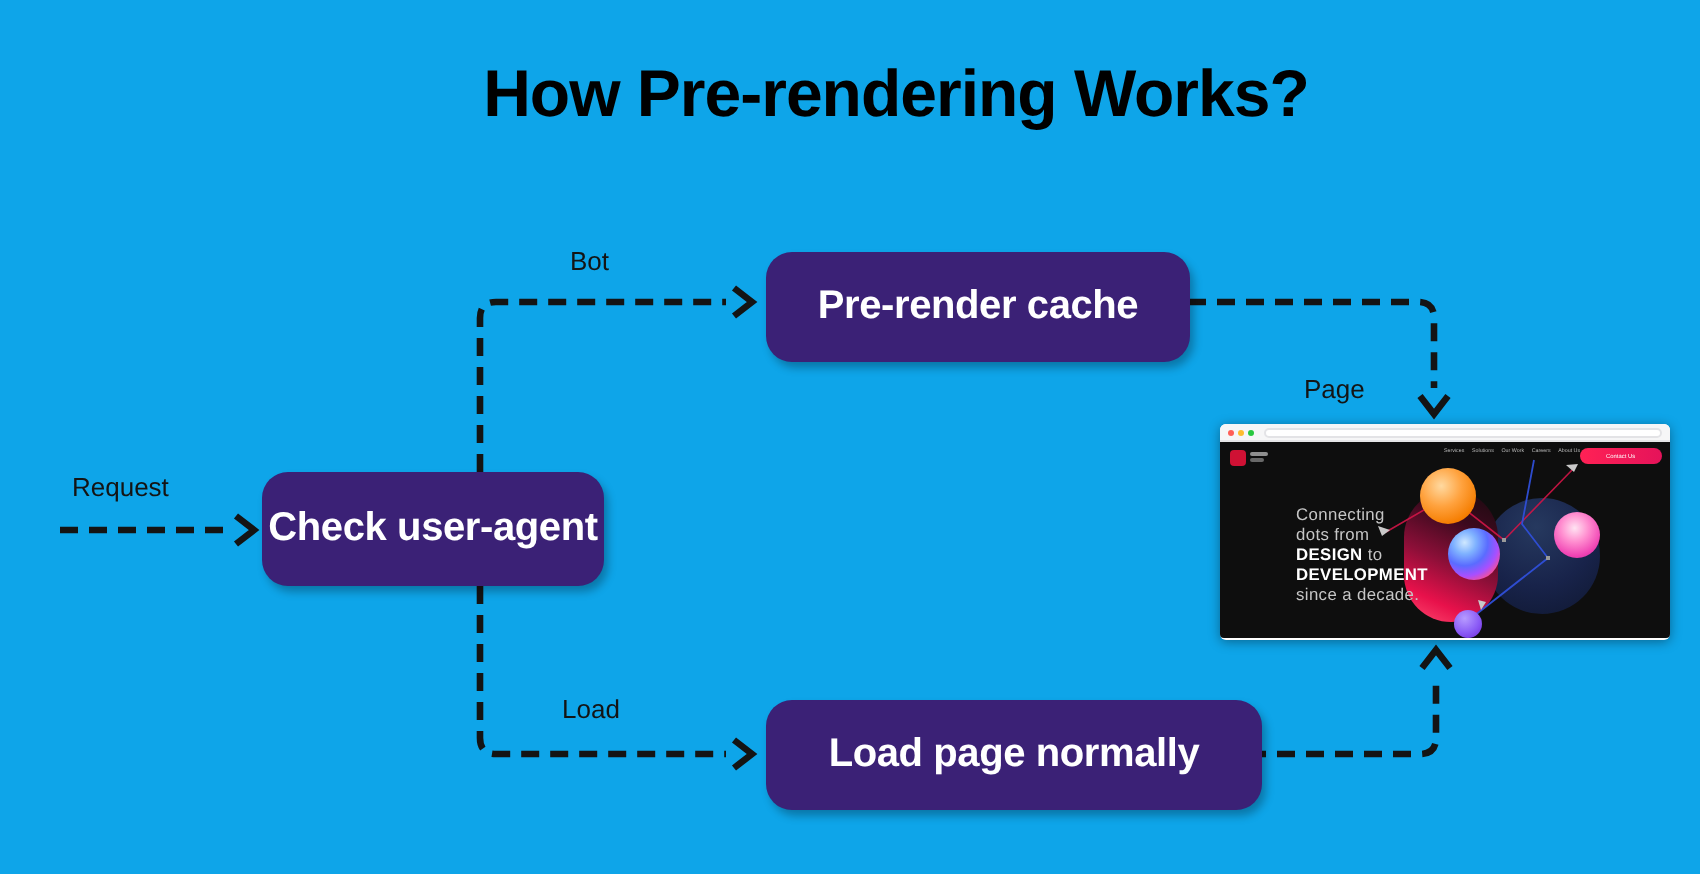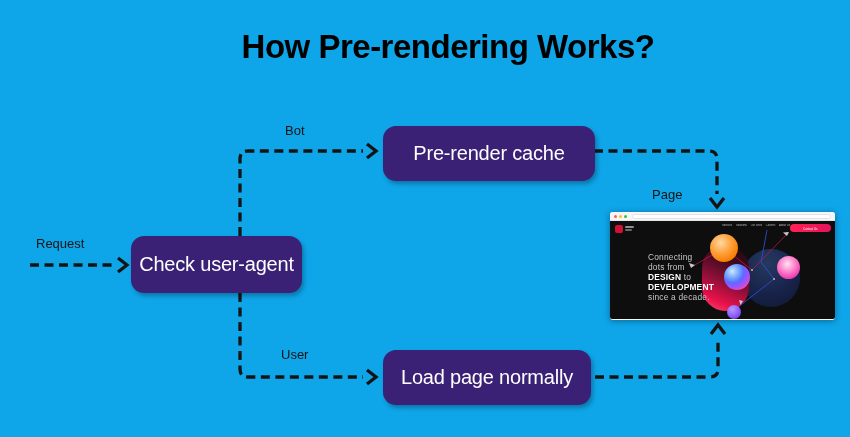--- a/index.html
+++ b/index.html
@@ -19,7 +19,7 @@
   .node{
     position:absolute;background:#3b2176;border-radius:13px;
     display:flex;align-items:center;justify-content:center;
-    color:#fff;font-weight:400;font-size:20px;letter-spacing:-0.2px;
+    color:#fff;font-weight:700;font-size:20px;letter-spacing:-0.2px;
     box-shadow:2px 3px 4px rgba(0,0,0,0.28);
   }
   .node-check{left:131px;top:236px;width:171px;height:57px;}

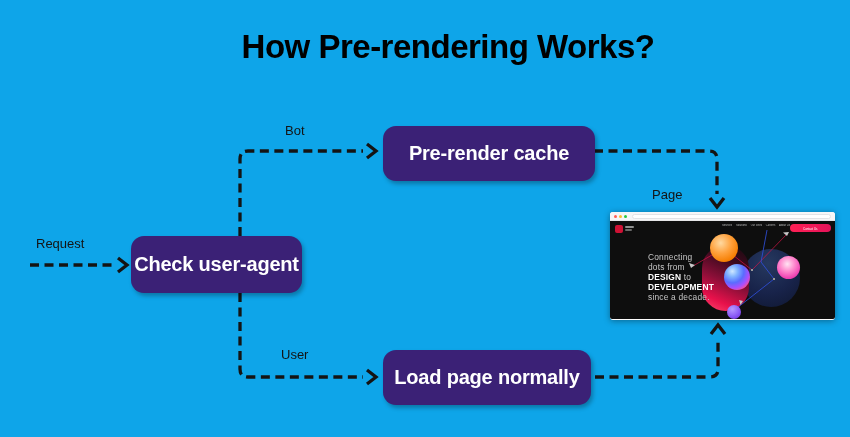--- a/index.html
+++ b/index.html
@@ -103,7 +103,7 @@
 
   <div class="edge-label" style="left:36px;top:236px;">Request</div>
   <div class="edge-label" style="left:285px;top:123px;">Bot</div>
-  <div class="edge-label" style="left:281px;top:347px;">User</div>
+  <div class="edge-label" style="left:281px;top:347px;">Load</div>
   <div class="edge-label" style="left:652px;top:187px;">Page</div>
 
   <div class="node node-check">

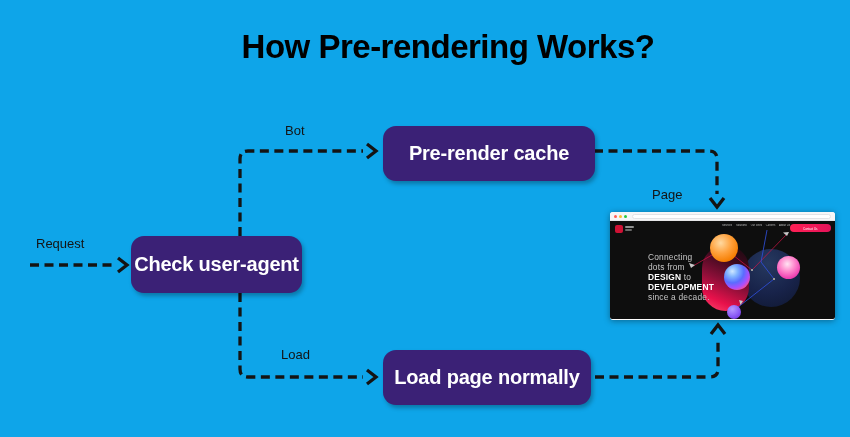--- a/index.html
+++ b/index.html
@@ -24,7 +24,7 @@
   }
   .node-check{left:131px;top:236px;width:171px;height:57px;}
   .node-cache{left:383px;top:126px;width:212px;height:55px;}
-  .node-load{left:383px;top:350px;width:208px;height:55px;}
+  .node-load{left:383px;top:350px;width:248px;height:55px;}
 
   
   .preview{

